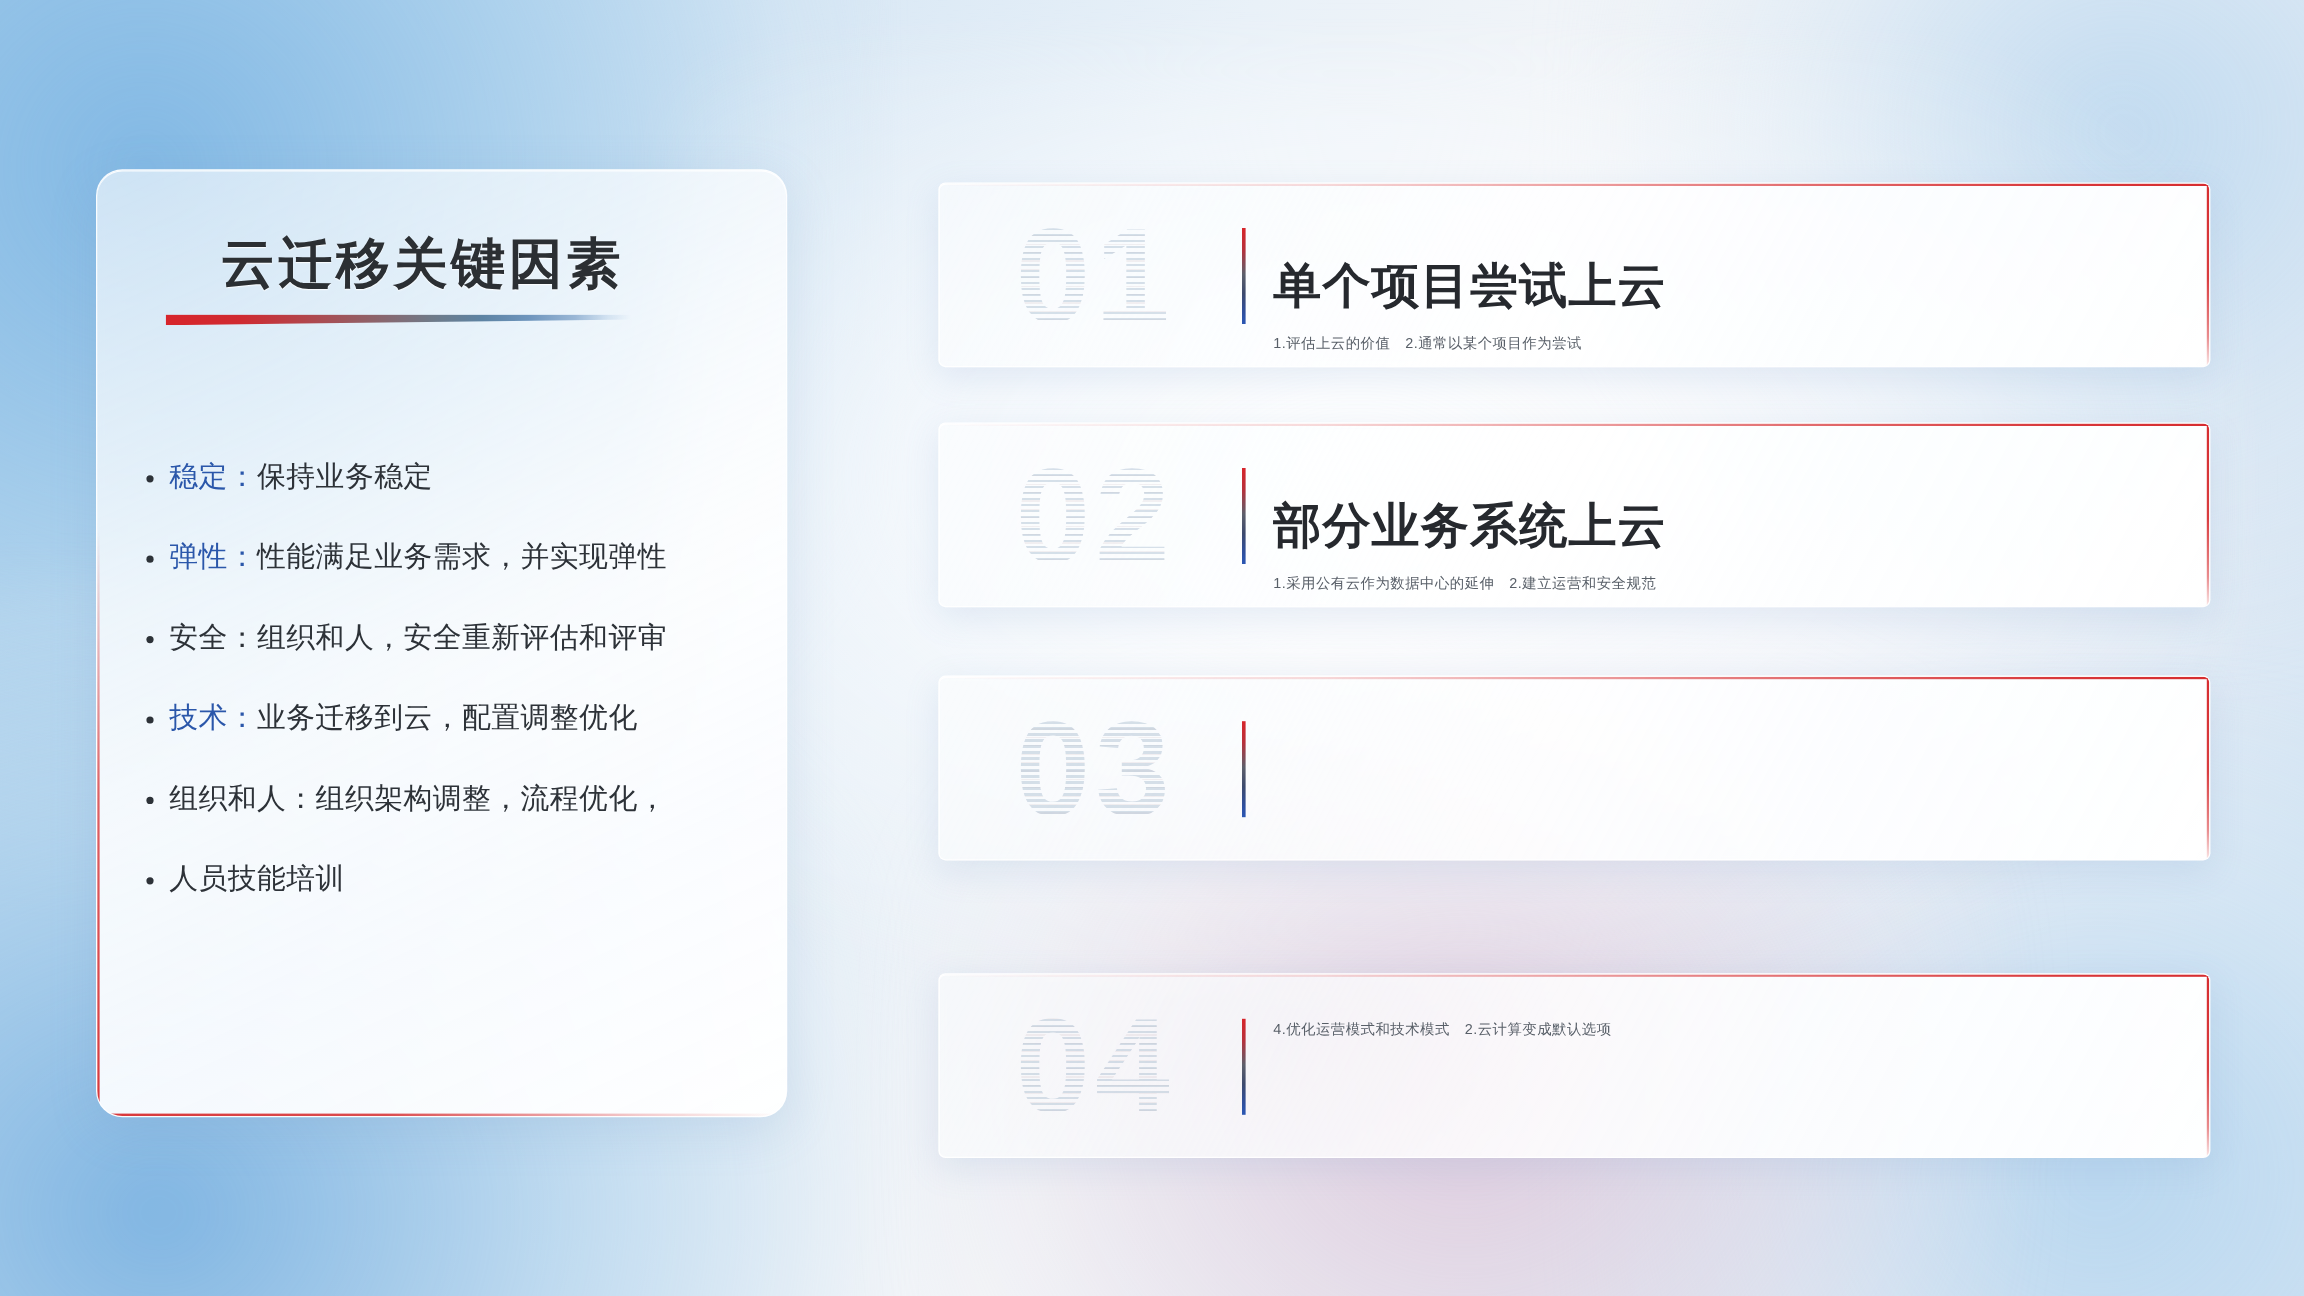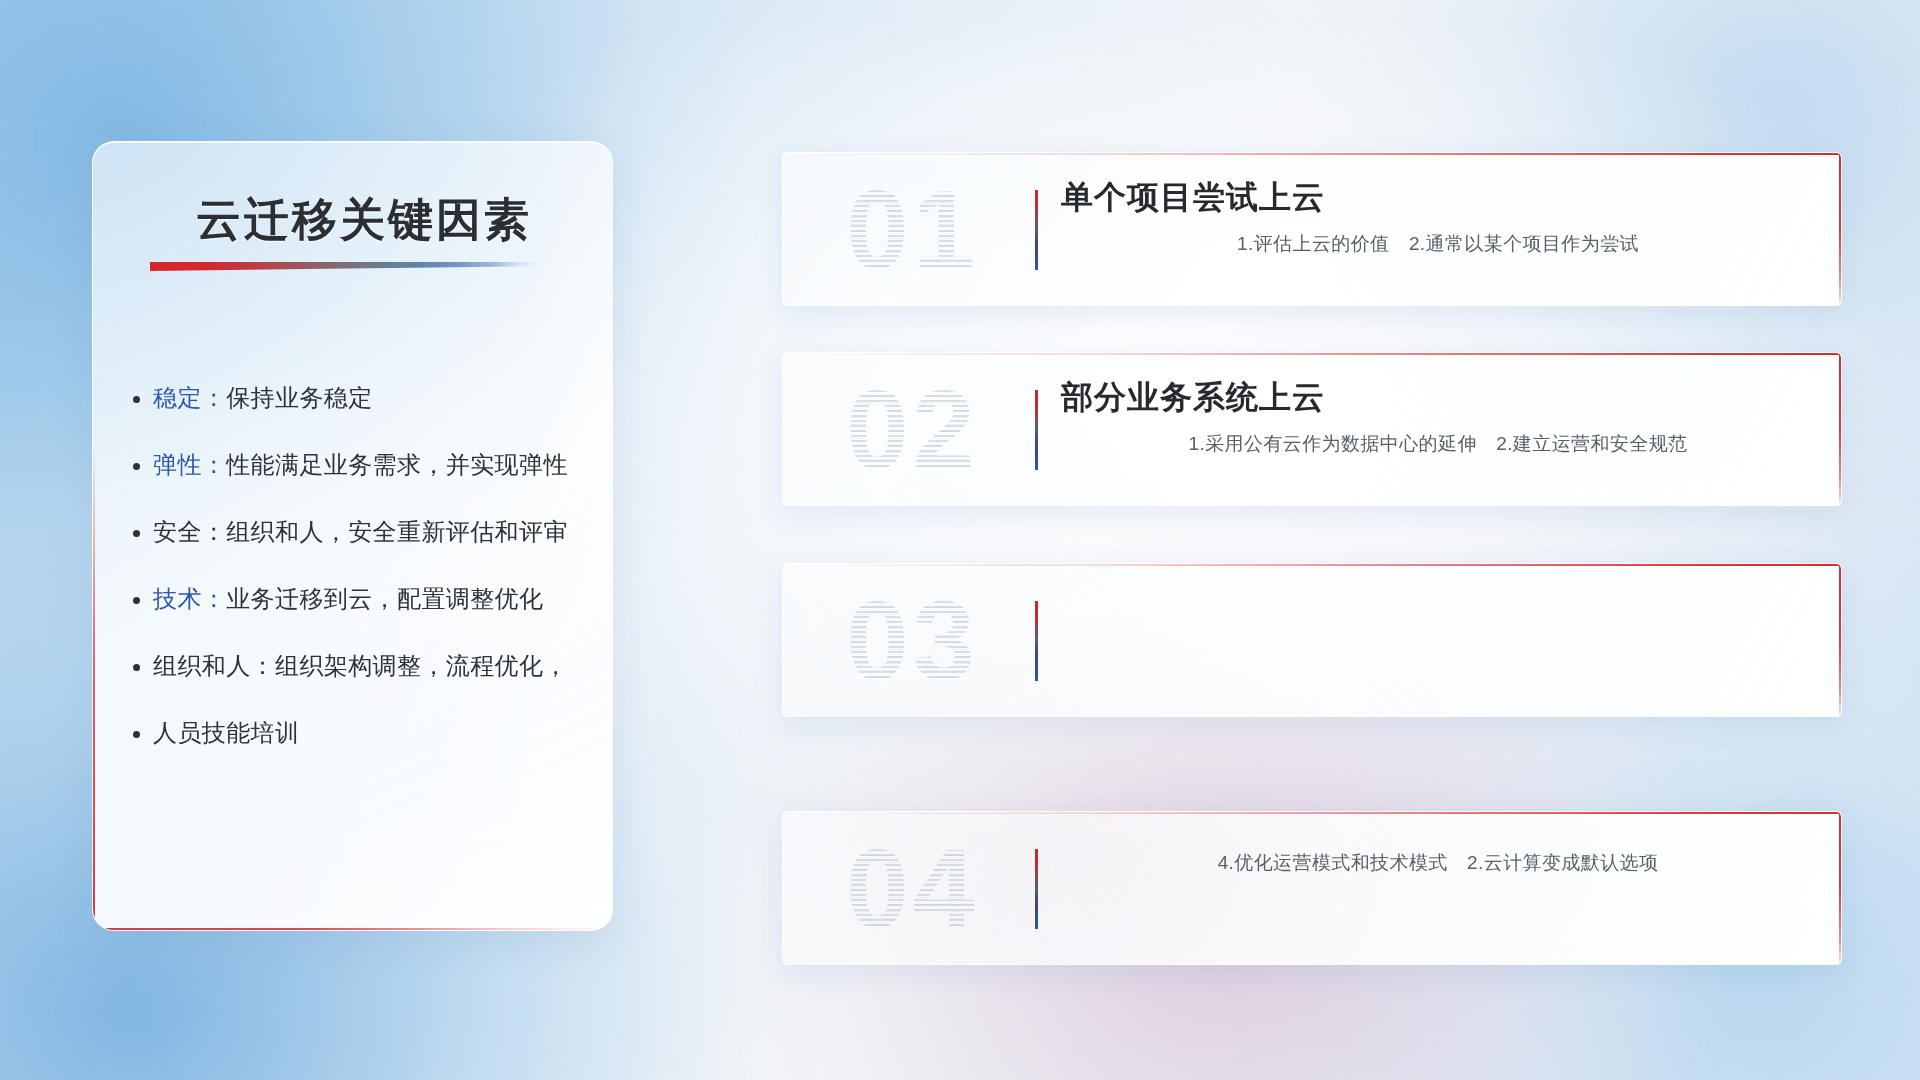--- a/index.html
+++ b/index.html
@@ -59,7 +59,7 @@
 
   
   #left-panel {
-    position:absolute; left:92px; top:141px; width:521px; height:790px;
+    position:absolute; left:80px; top:141px; width:576px; height:790px;
     border-radius:22px;
     background:linear-gradient(156deg,
         rgba(255,255,255,0.60) 0%,

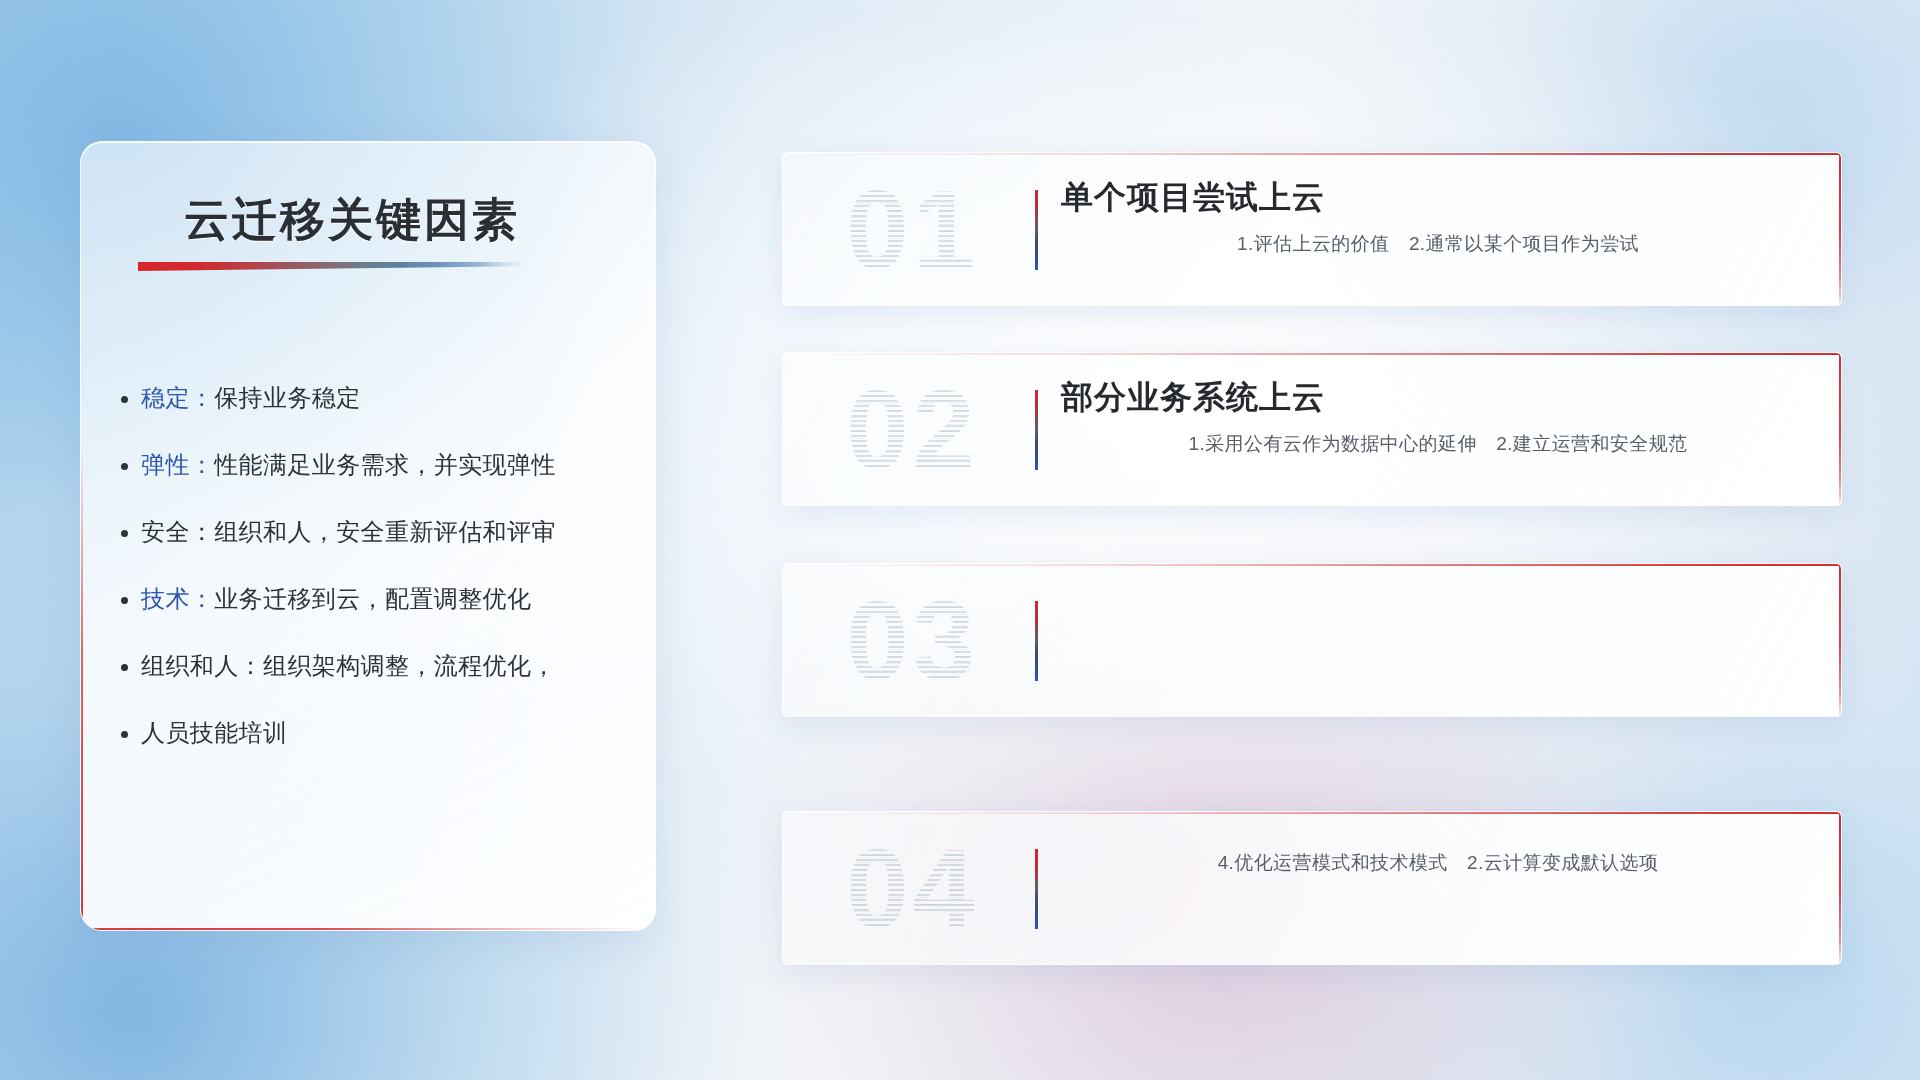--- a/index.html
+++ b/index.html
@@ -178,8 +178,8 @@
   }
   .card-text { position:absolute; left:278px; top:24px; right:26px; }
   .card-title {
-    font-size:32px; font-weight:bold; color:#26292e;
-    letter-spacing:1px; line-height:1.25;
+    font-size:40px; font-weight:bold; color:#26292e;
+    letter-spacing:1px; line-height:1.25;margin-top:37px;
   }
   .card-sub {
     margin-top:15px;

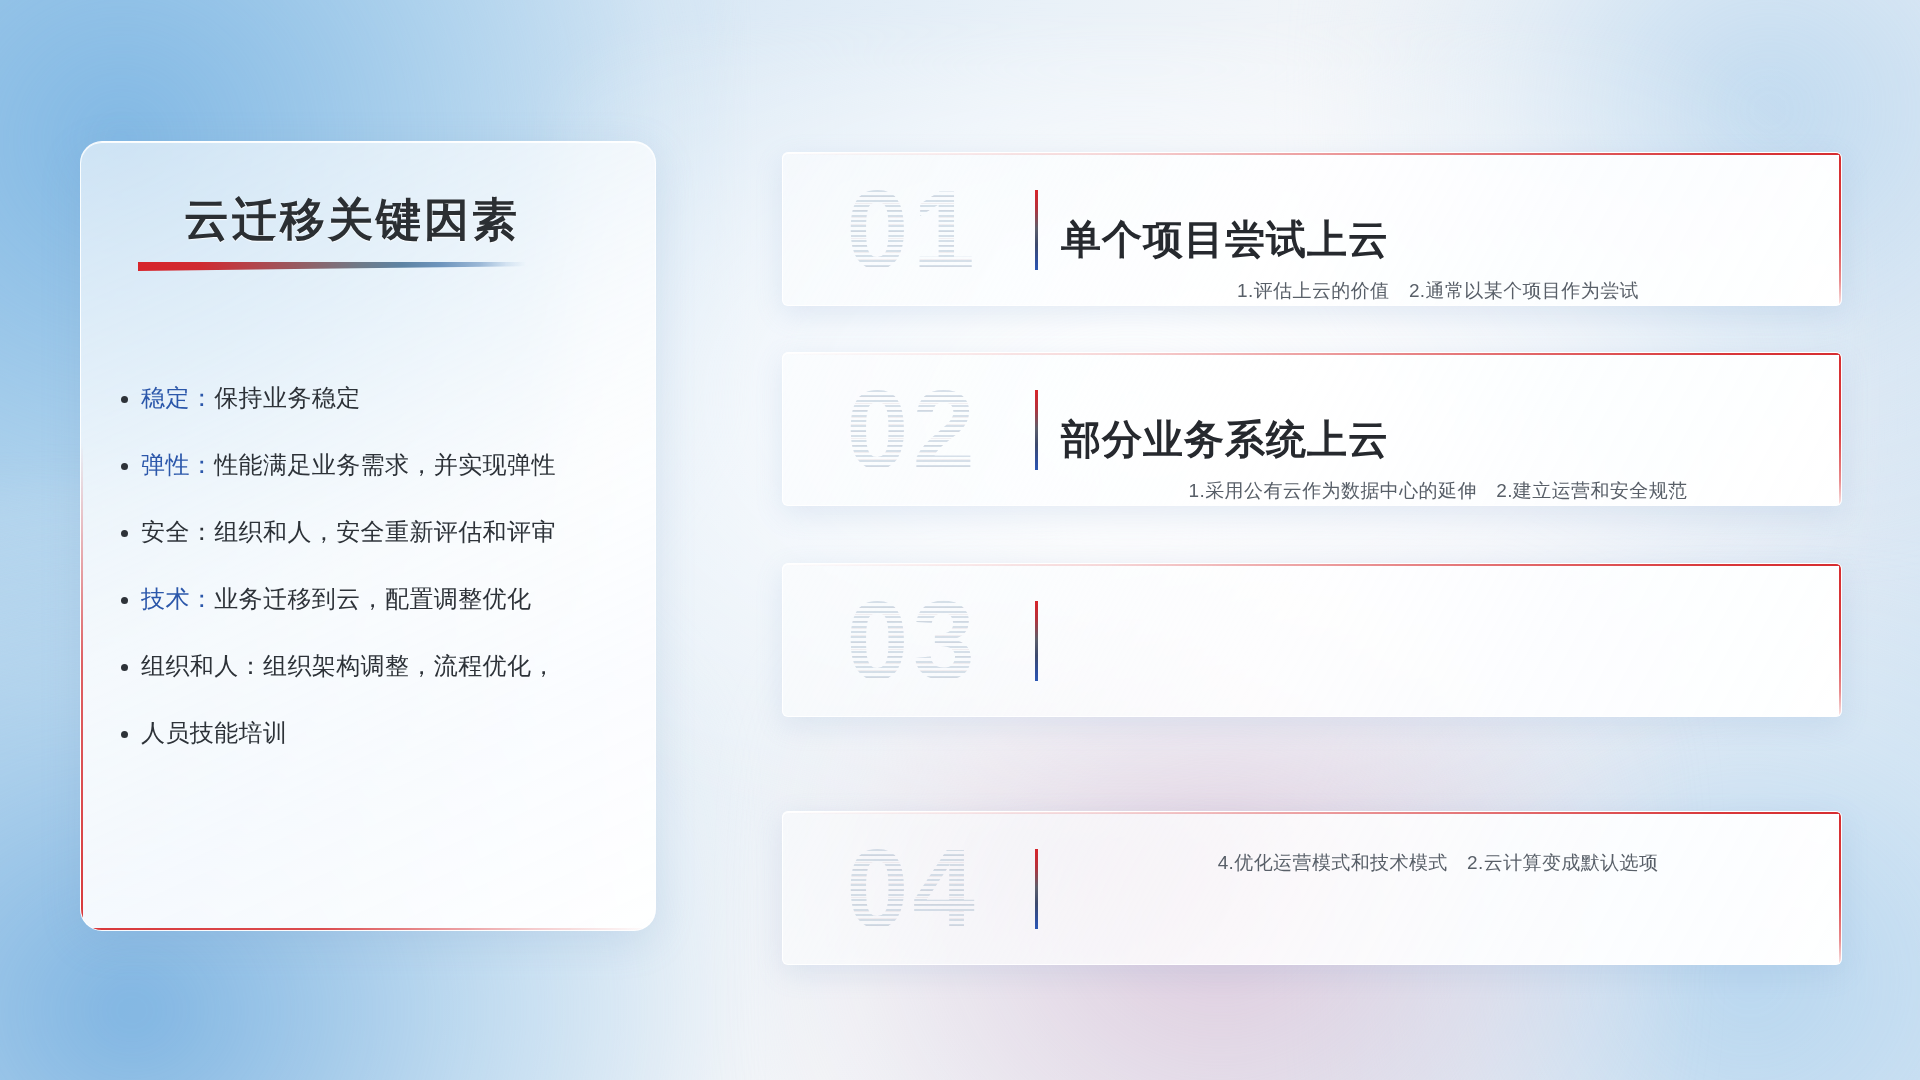--- a/index.html
+++ b/index.html
@@ -183,7 +183,7 @@
   }
   .card-sub {
     margin-top:15px;
-    font-size:19px; color:#585f68; letter-spacing:0.4px; line-height:1.3;text-align:center;
+    font-size:12px; color:#585f68; letter-spacing:0.4px; line-height:1.3;
   }
 </style>
 </head>

